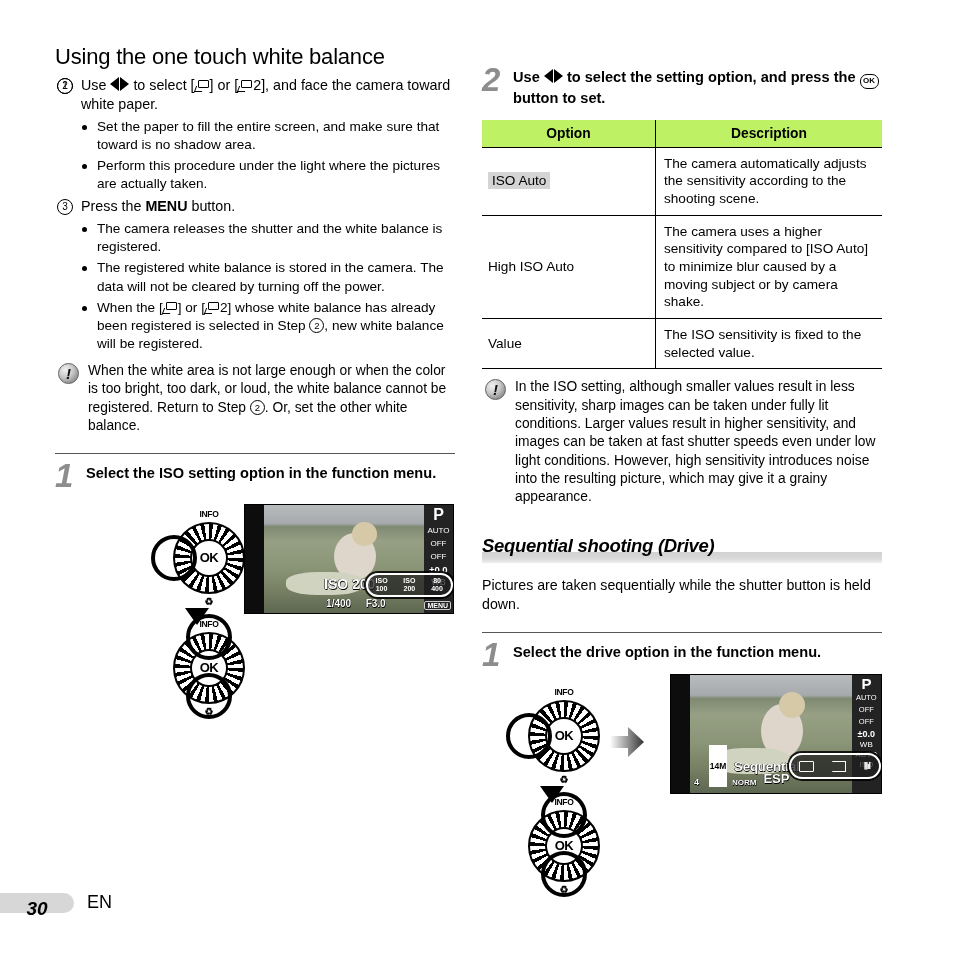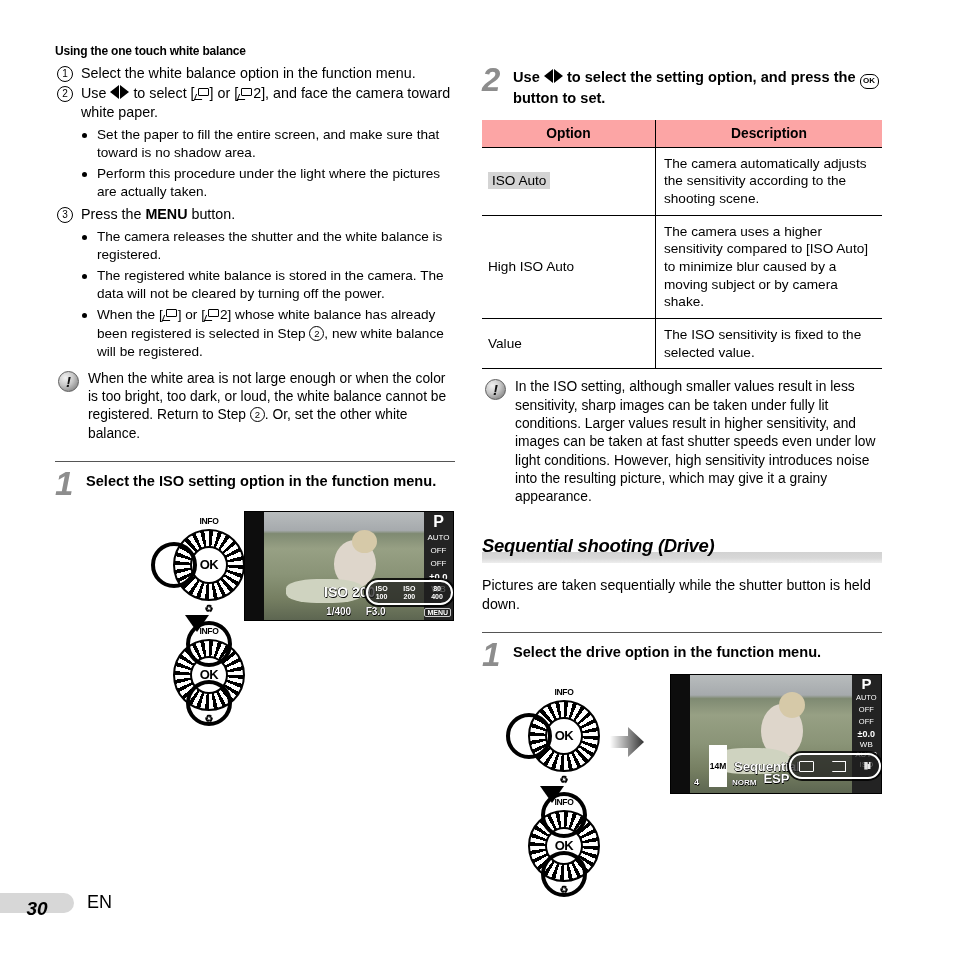--- a/index.html
+++ b/index.html
@@ -29,8 +29,8 @@
 
   
   h1.topic {
-    font-size: 12px;
-    font-weight: bold;
+    font-size: 22px;
+    font-weight: normal;
     margin: 0 0 6px 0;
     letter-spacing: -0.2px;
     line-height: 1.2;

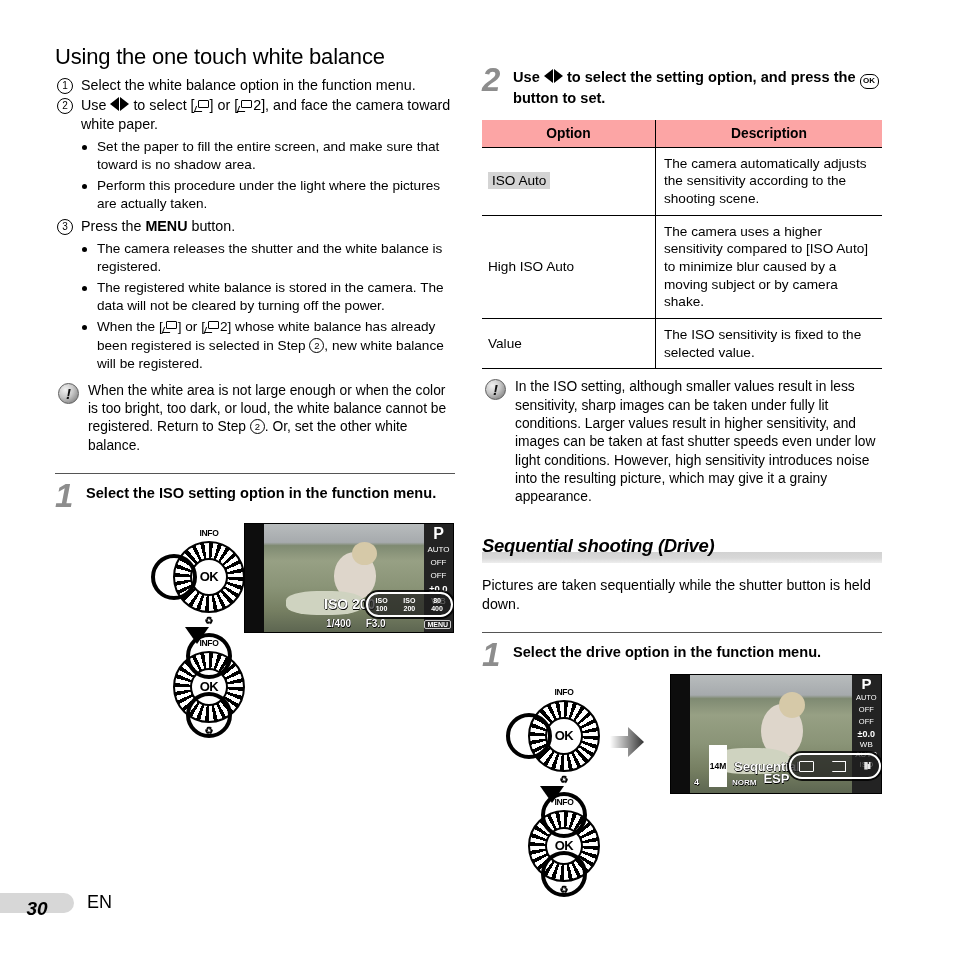--- a/index.html
+++ b/index.html
@@ -463,7 +463,6 @@
     <ol class="circled">
       <li>
         <span class="cnum">1</span>
-        <span>Select the white balance option in the function menu.</span>
       </li>
       <li>
         <span class="cnum">2</span>

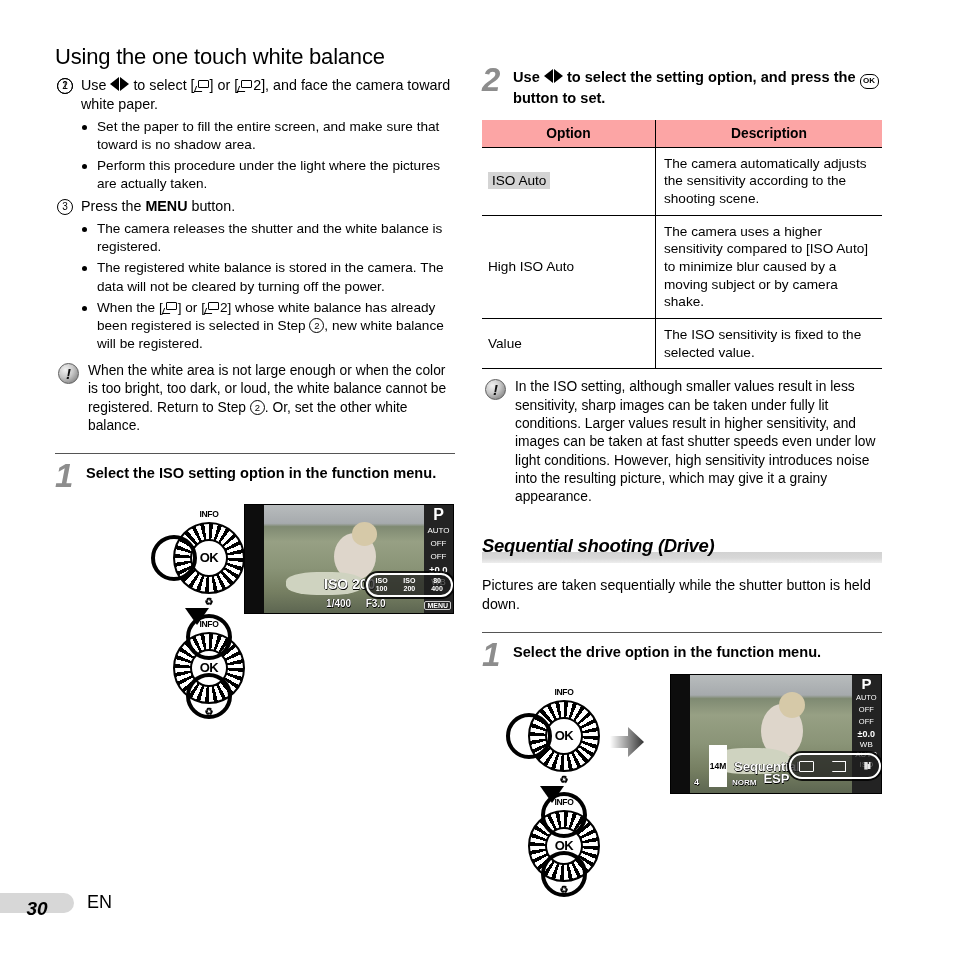--- a/index.html
+++ b/index.html
@@ -194,7 +194,7 @@
     font-size: 13.6px;
   }
   table.opt th {
-    background: #fca5a5;
+    background: #bef264;
     border: none;
     border-bottom: 1.6px solid #000;
     font-size: 13.8px;

